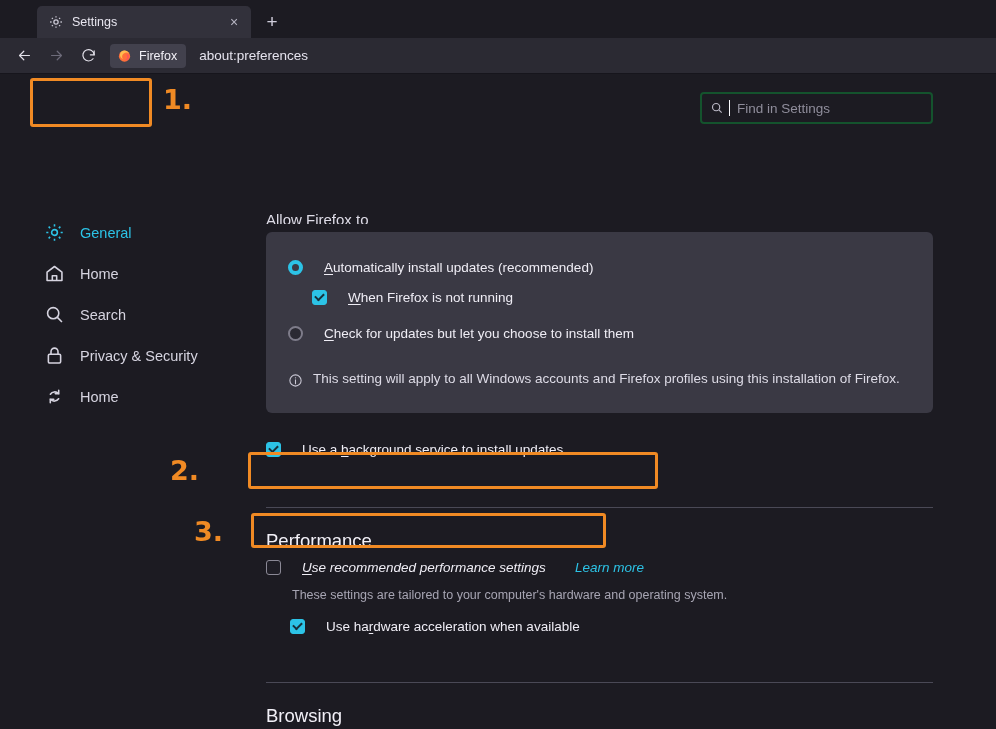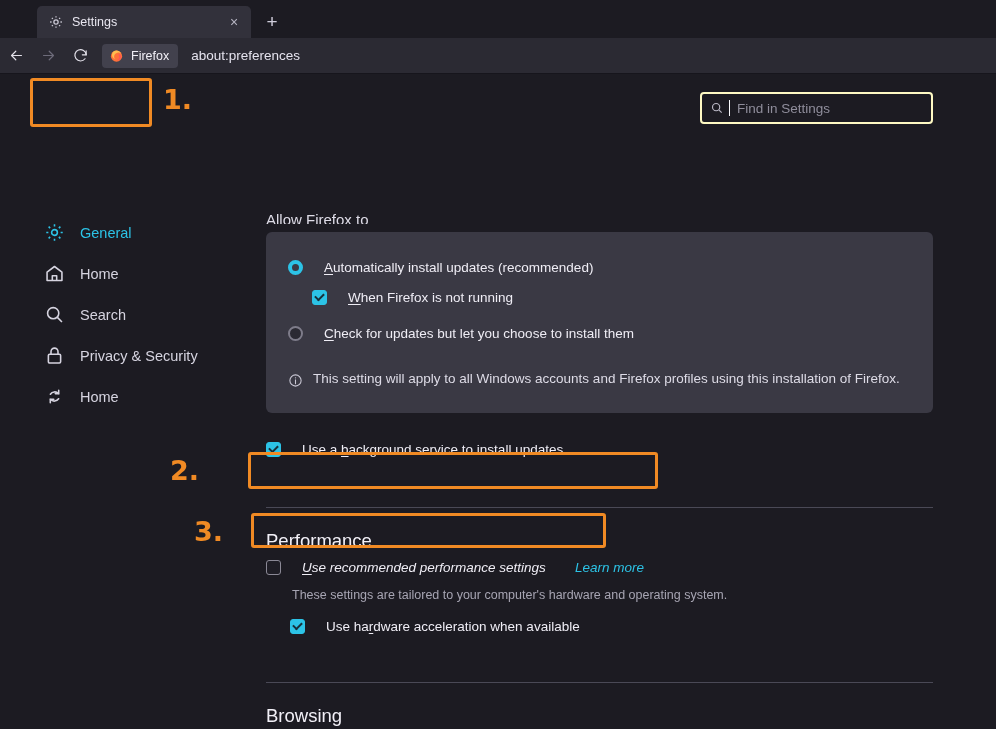--- a/index.html
+++ b/index.html
@@ -41,7 +41,7 @@
 
   .navbar {
     height: 36px; background: #2b2a33;
-    display: flex; align-items: center; gap: 0px; padding: 0 0;
+    display: flex; align-items: center; gap: 0px; padding: 0 8px;
     border-bottom: 1px solid #16151c;
   }
   .navbtn {

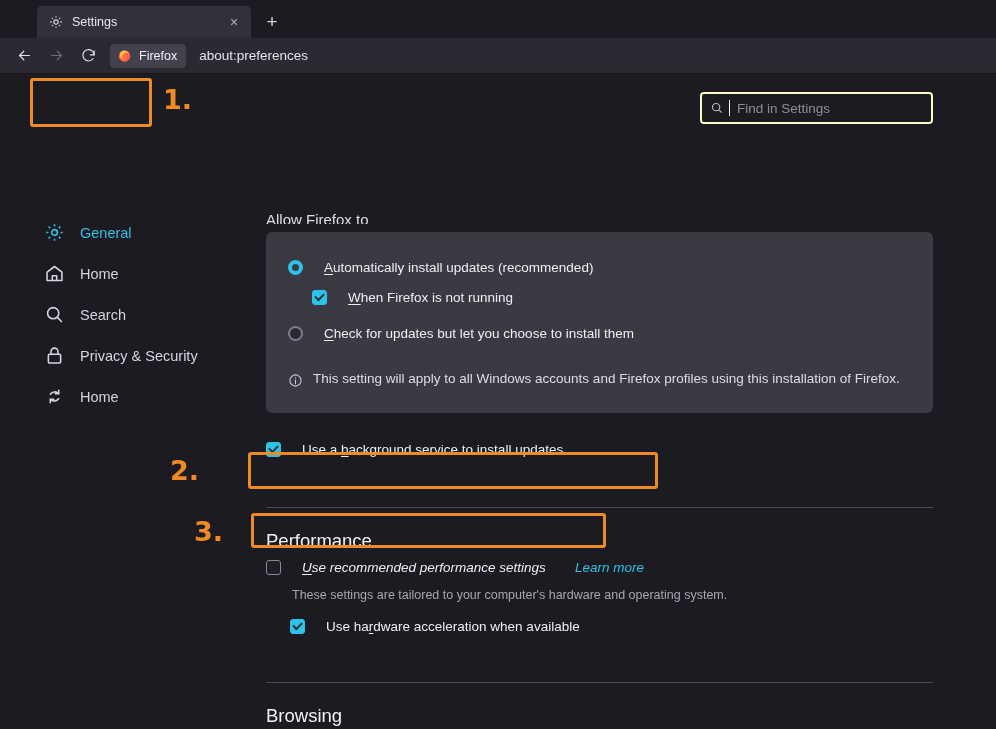--- a/index.html
+++ b/index.html
@@ -72,7 +72,7 @@
   .searchbox {
     width: 100%; height: 100%;
     background: #1c1b22;
-    border: 2px solid #fef9c3; border-radius: 4px;
+    border: 2px solid #14532d; border-radius: 4px;
     display: flex; align-items: center; padding: 0 8px; gap: 4px;
   }
   .search-icon { width: 14px; height: 14px; flex: 0 0 14px; color: #b9b7c4; }

